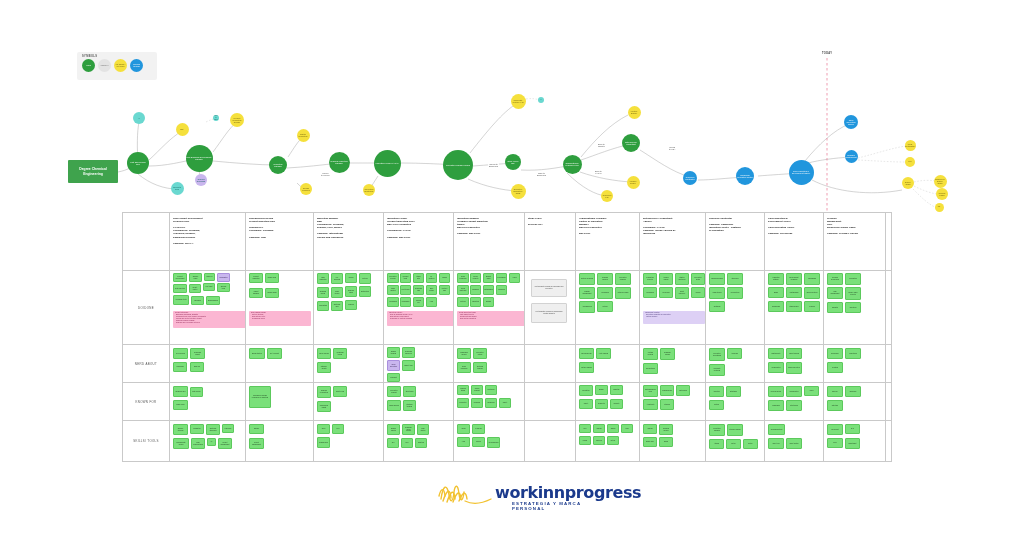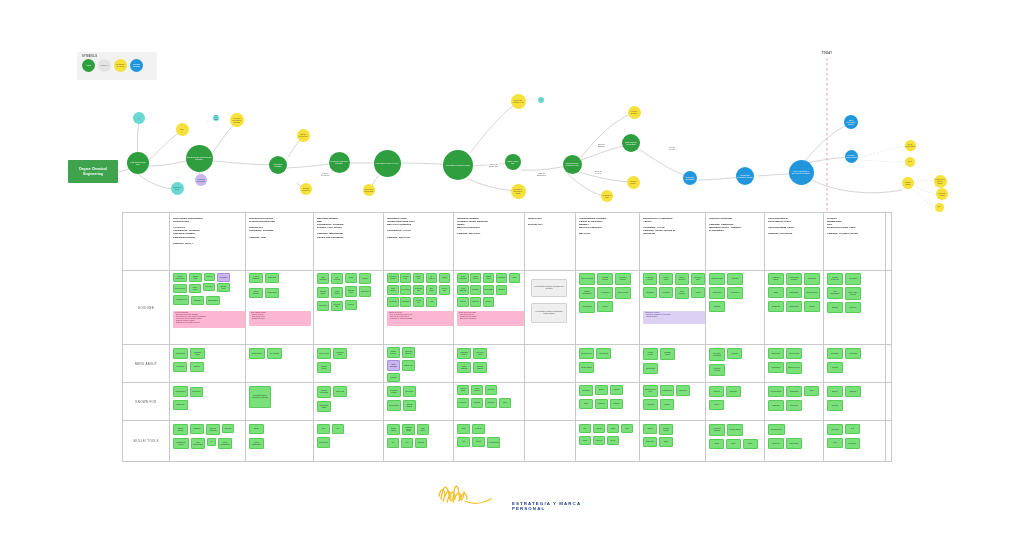--- a/index.html
+++ b/index.html
@@ -670,6 +670,7 @@
     </g>
     <path d="M28 22 C36 26 46 24 54 20" stroke="#f2c230" stroke-width="1.3" fill="none" stroke-linecap="round"></path>
   </svg>
+  <div class="logo-word"><span>work</span><span class="hl">inn</span><span>progress</span></div>
   <div class="logo-tag">ESTRATEGIA Y MARCA PERSONAL</div>
 </div>
 

